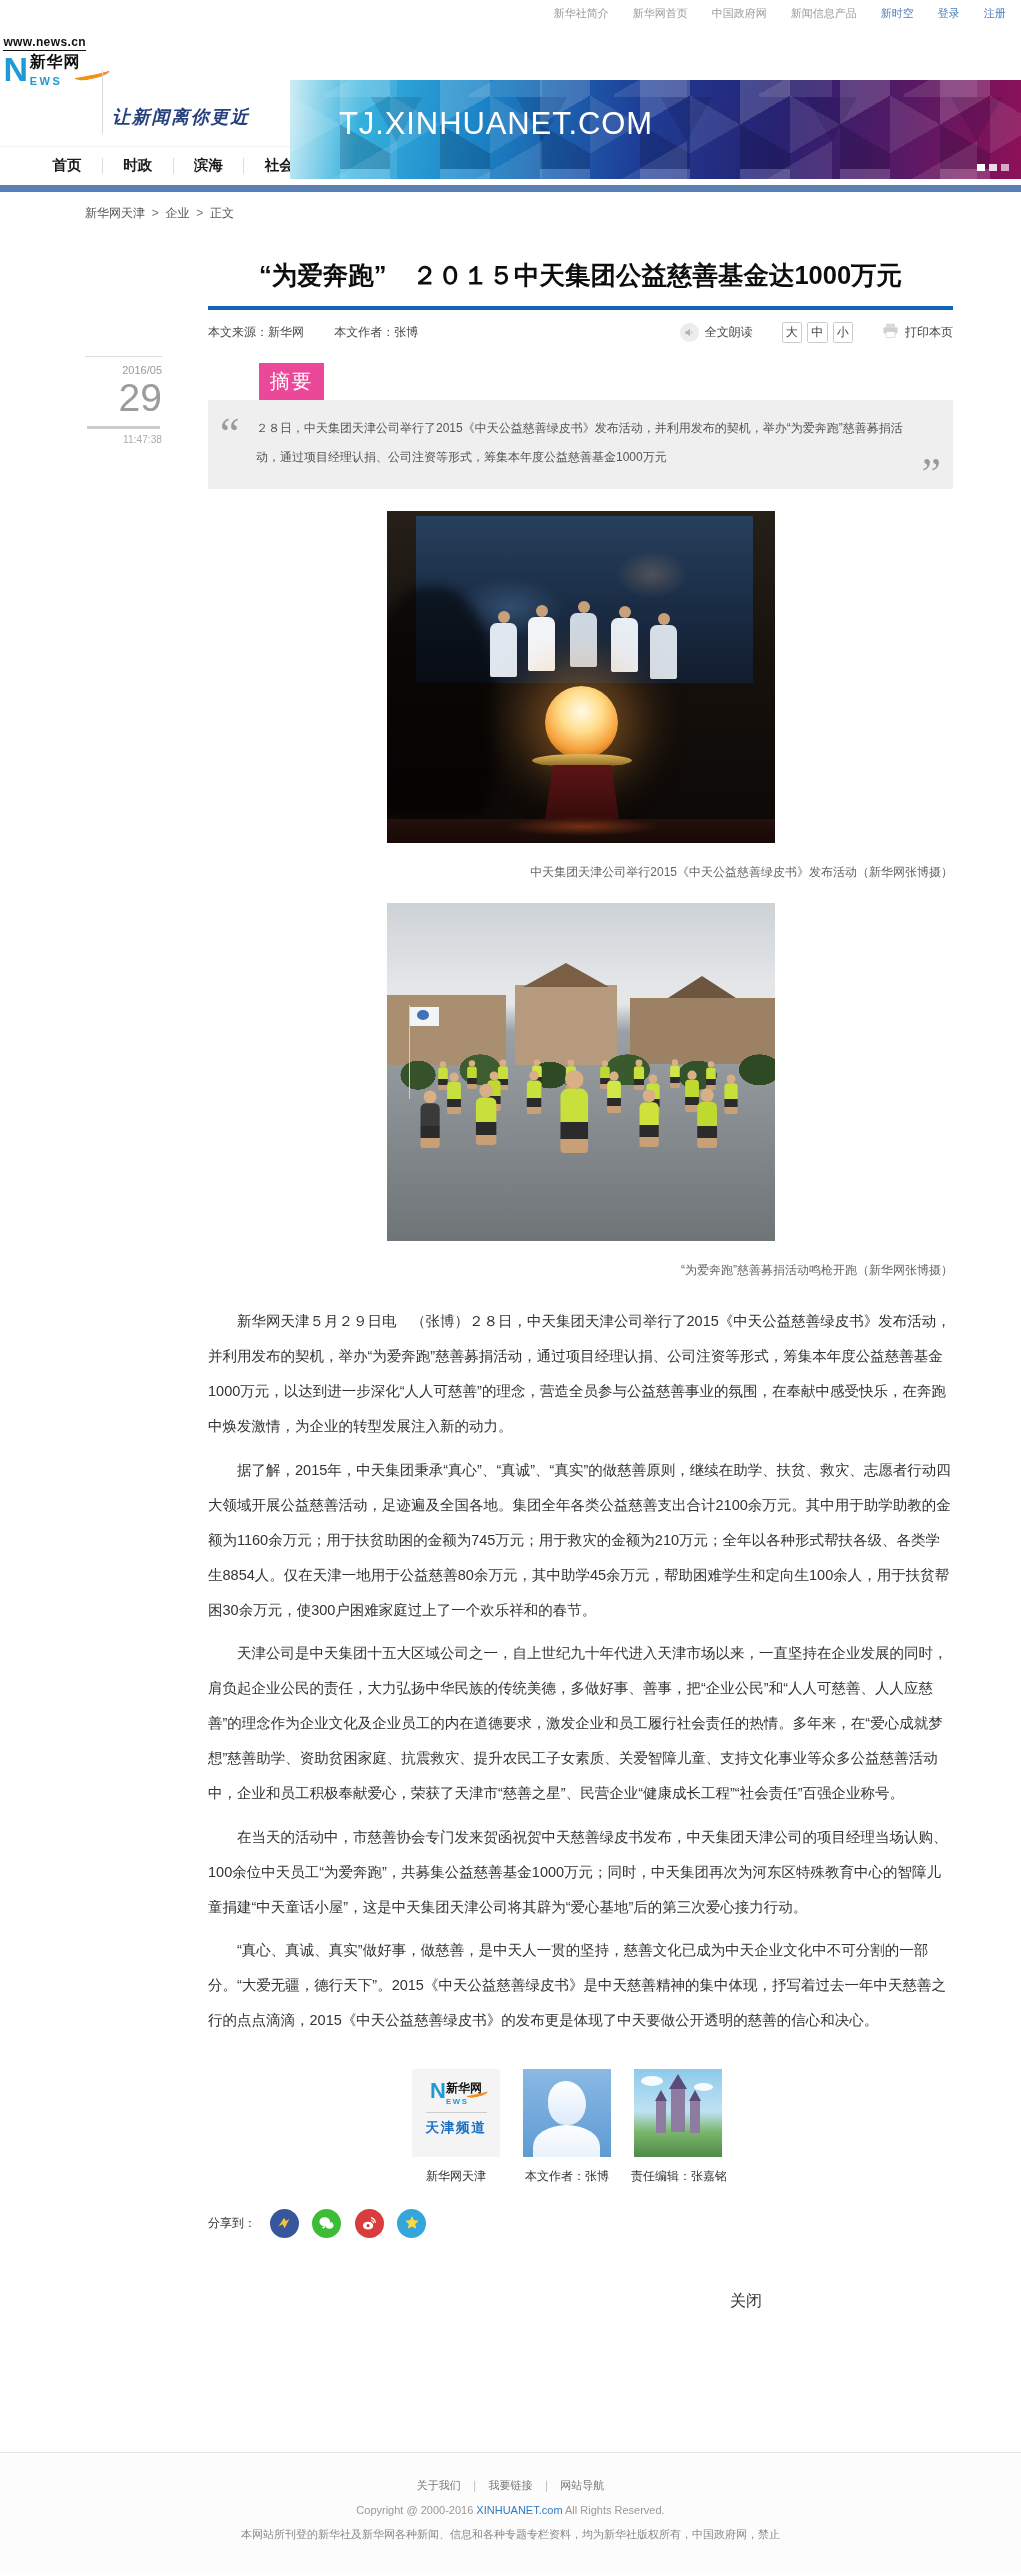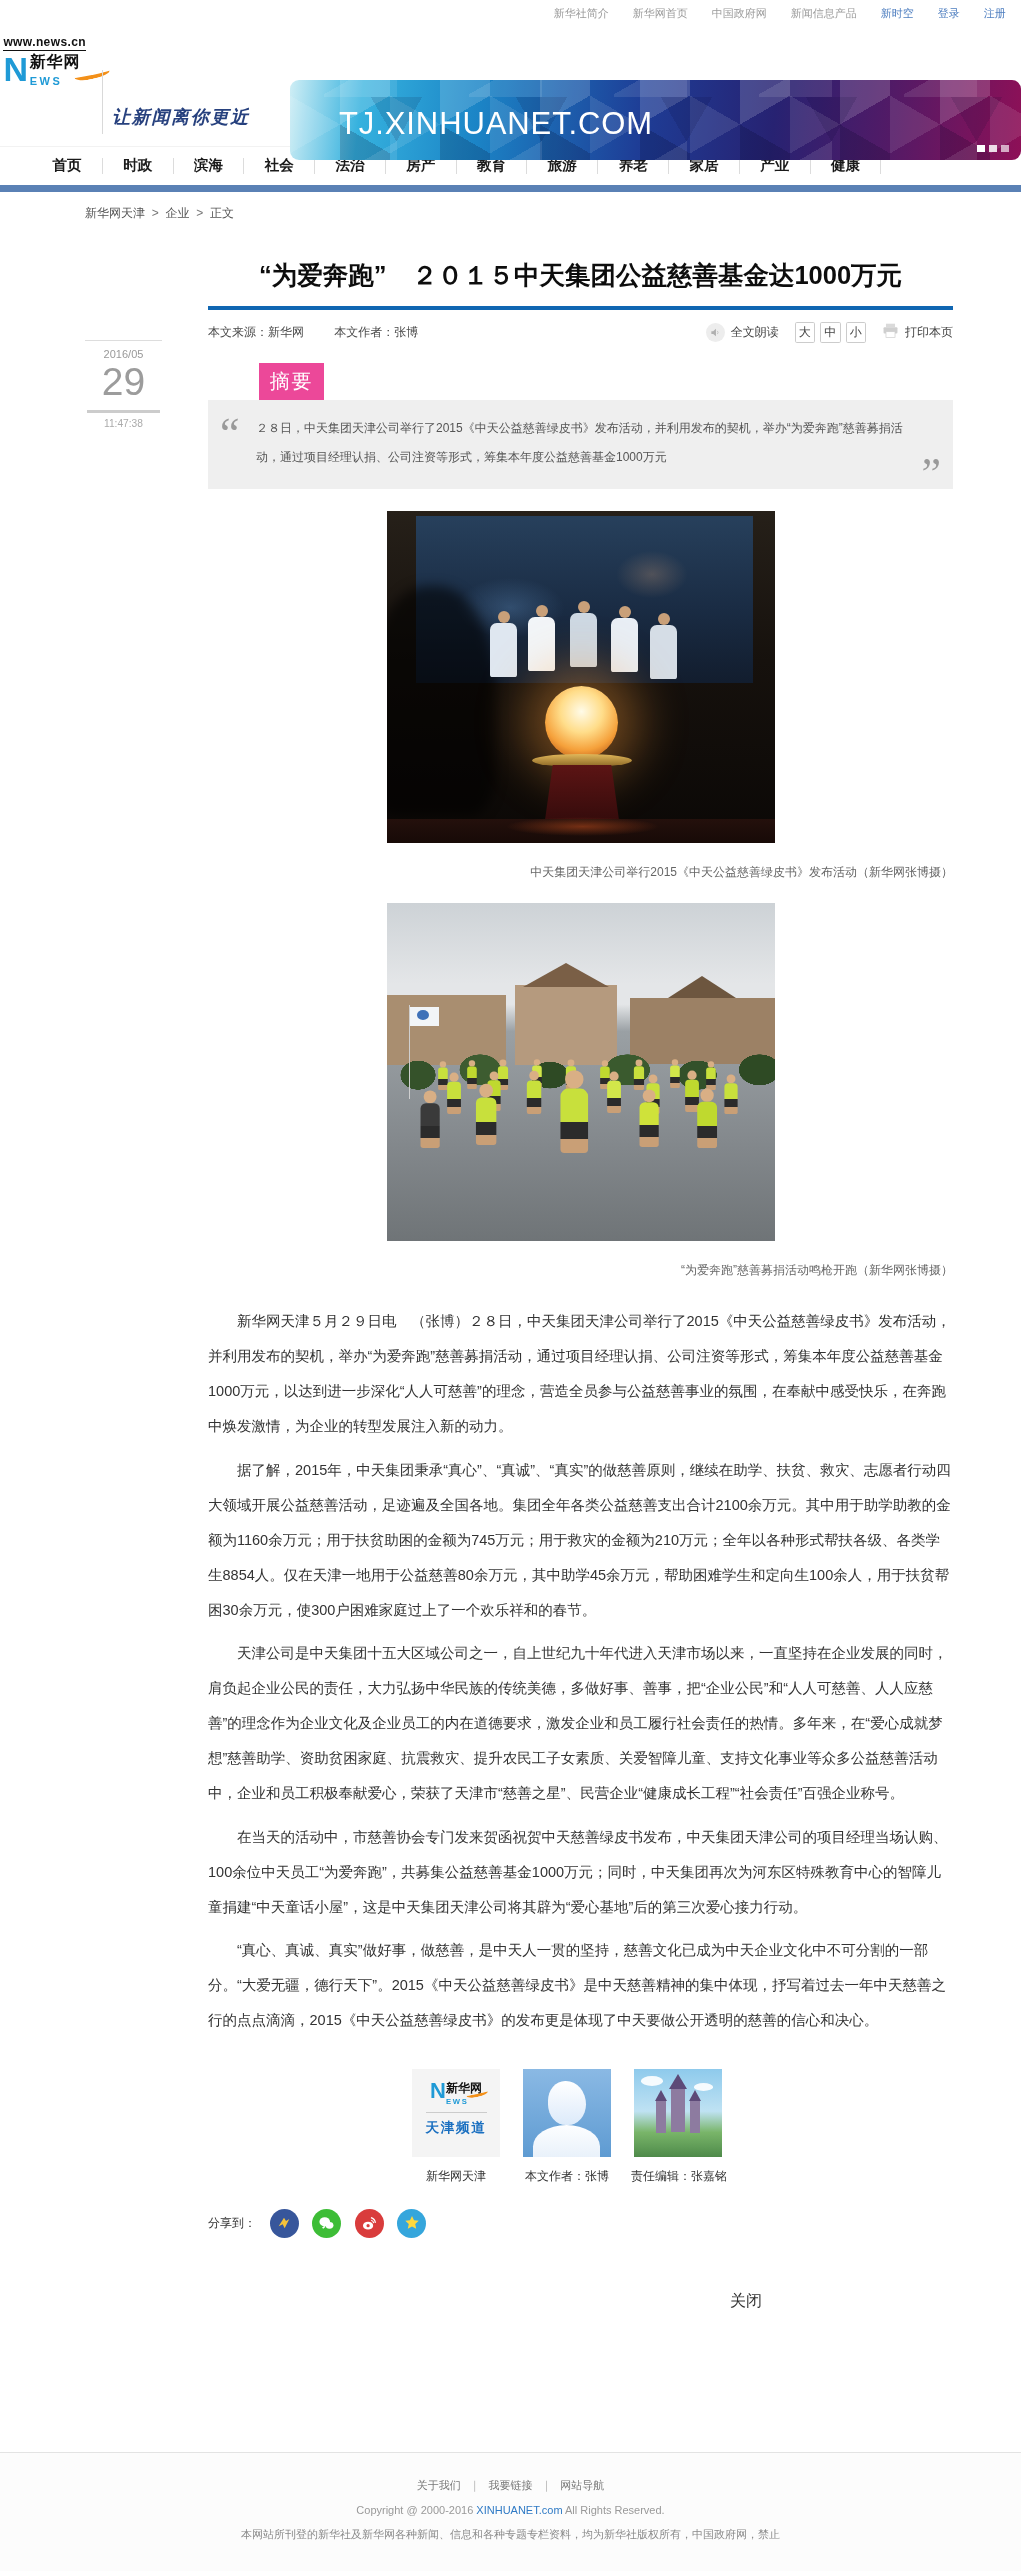--- a/index.html
+++ b/index.html
@@ -25,8 +25,8 @@
   .header-divider { position:absolute; left:102px; top:43px; width:0.9px; height:64px; background:#d9d9d9; }
   .slogan { position:absolute; left:112px; top:78px; width:145px; font-size:18px; font-style:italic; font-weight:600; color:#27417e; letter-spacing:1.7px; }
 
-  .banner { position:absolute; left:290px; top:53px; width:731px; height:80px; overflow:hidden;
-    background:linear-gradient(97deg,#cfeef5 0%,#35b1de 10%,#1b84c6 26%,#1e3d96 48%,#272272 66%,#531a66 82%,#8e1057 100%);border-radius:9px; }
+  .banner { position:absolute; left:290px; top:53px; width:731px; height:99px; overflow:hidden;
+    background:linear-gradient(97deg,#cfeef5 0%,#35b1de 10%,#1b84c6 26%,#1e3d96 48%,#272272 66%,#531a66 82%,#8e1057 100%); }
   .banner::before { content:""; position:absolute; inset:0;
     background:conic-gradient(from 0deg at 50% 50%, rgba(255,255,255,.16) 0 60deg, transparent 60deg 120deg, rgba(0,0,30,.18) 120deg 180deg, transparent 180deg 240deg, rgba(255,255,255,.10) 240deg 300deg, transparent 300deg 360deg);
     background-size:100px 89px; }

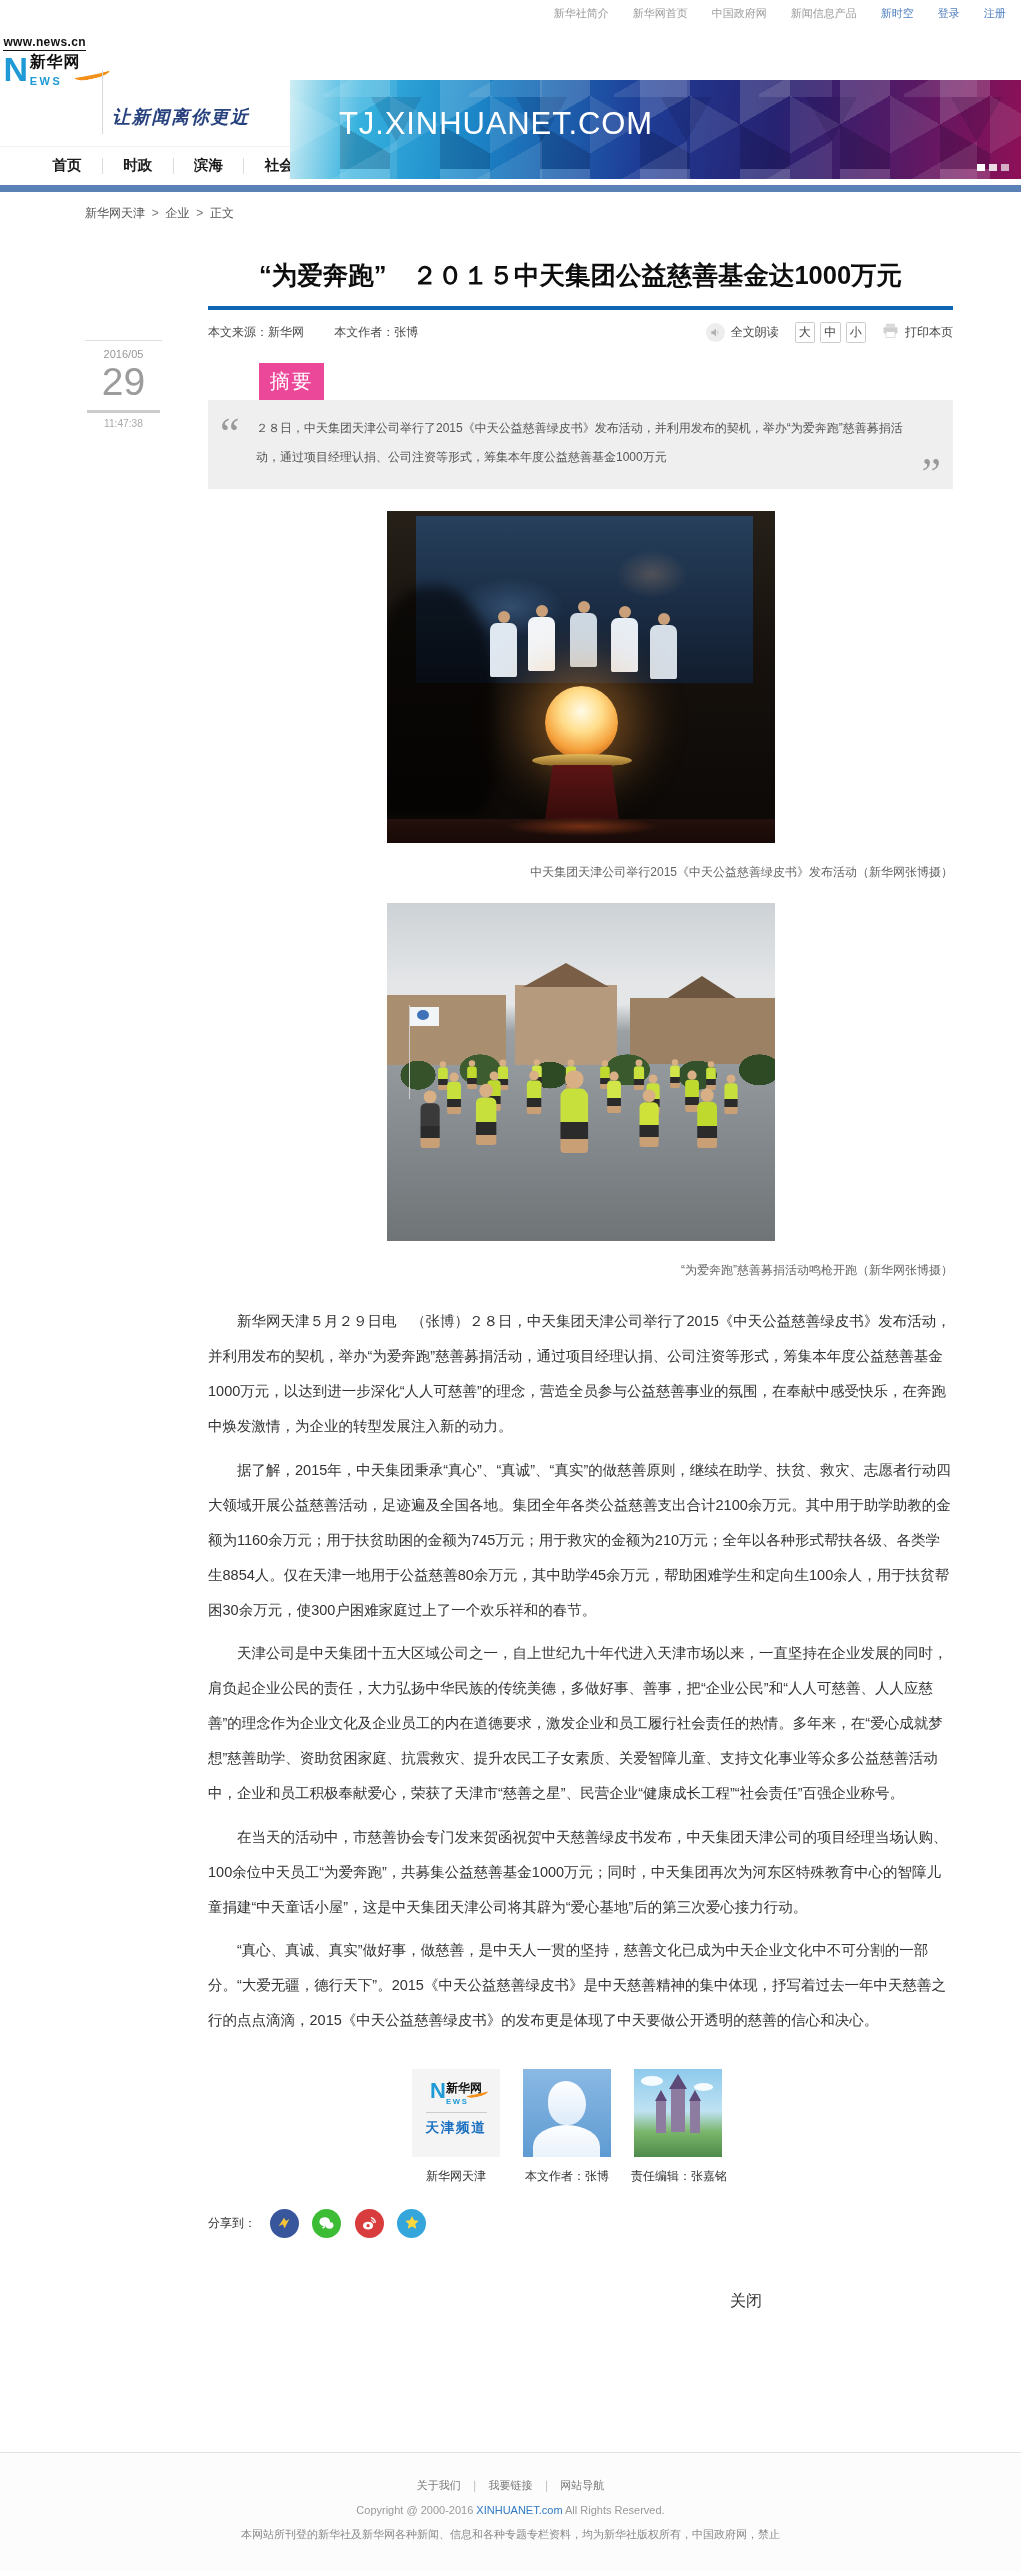--- a/index.html
+++ b/index.html
@@ -66,7 +66,7 @@
 
   .metarow { margin-top:12px; display:flex; justify-content:space-between; align-items:center; font-size:12px; color:#4a4a4a; }
   .meta-left span.pair { margin-right:27px; }
-  .meta-right { display:flex; align-items:center; gap:16px; }
+  .meta-right { display:flex; align-items:center; gap:29px; }
   .tool { display:flex; align-items:center; gap:6px; cursor:pointer; color:#444; }
   .spk-circle { width:19px; height:19px; border-radius:50%; background:#ededed; display:flex; align-items:center; justify-content:center; }
   .sizeboxes { display:flex; gap:5.1px; }

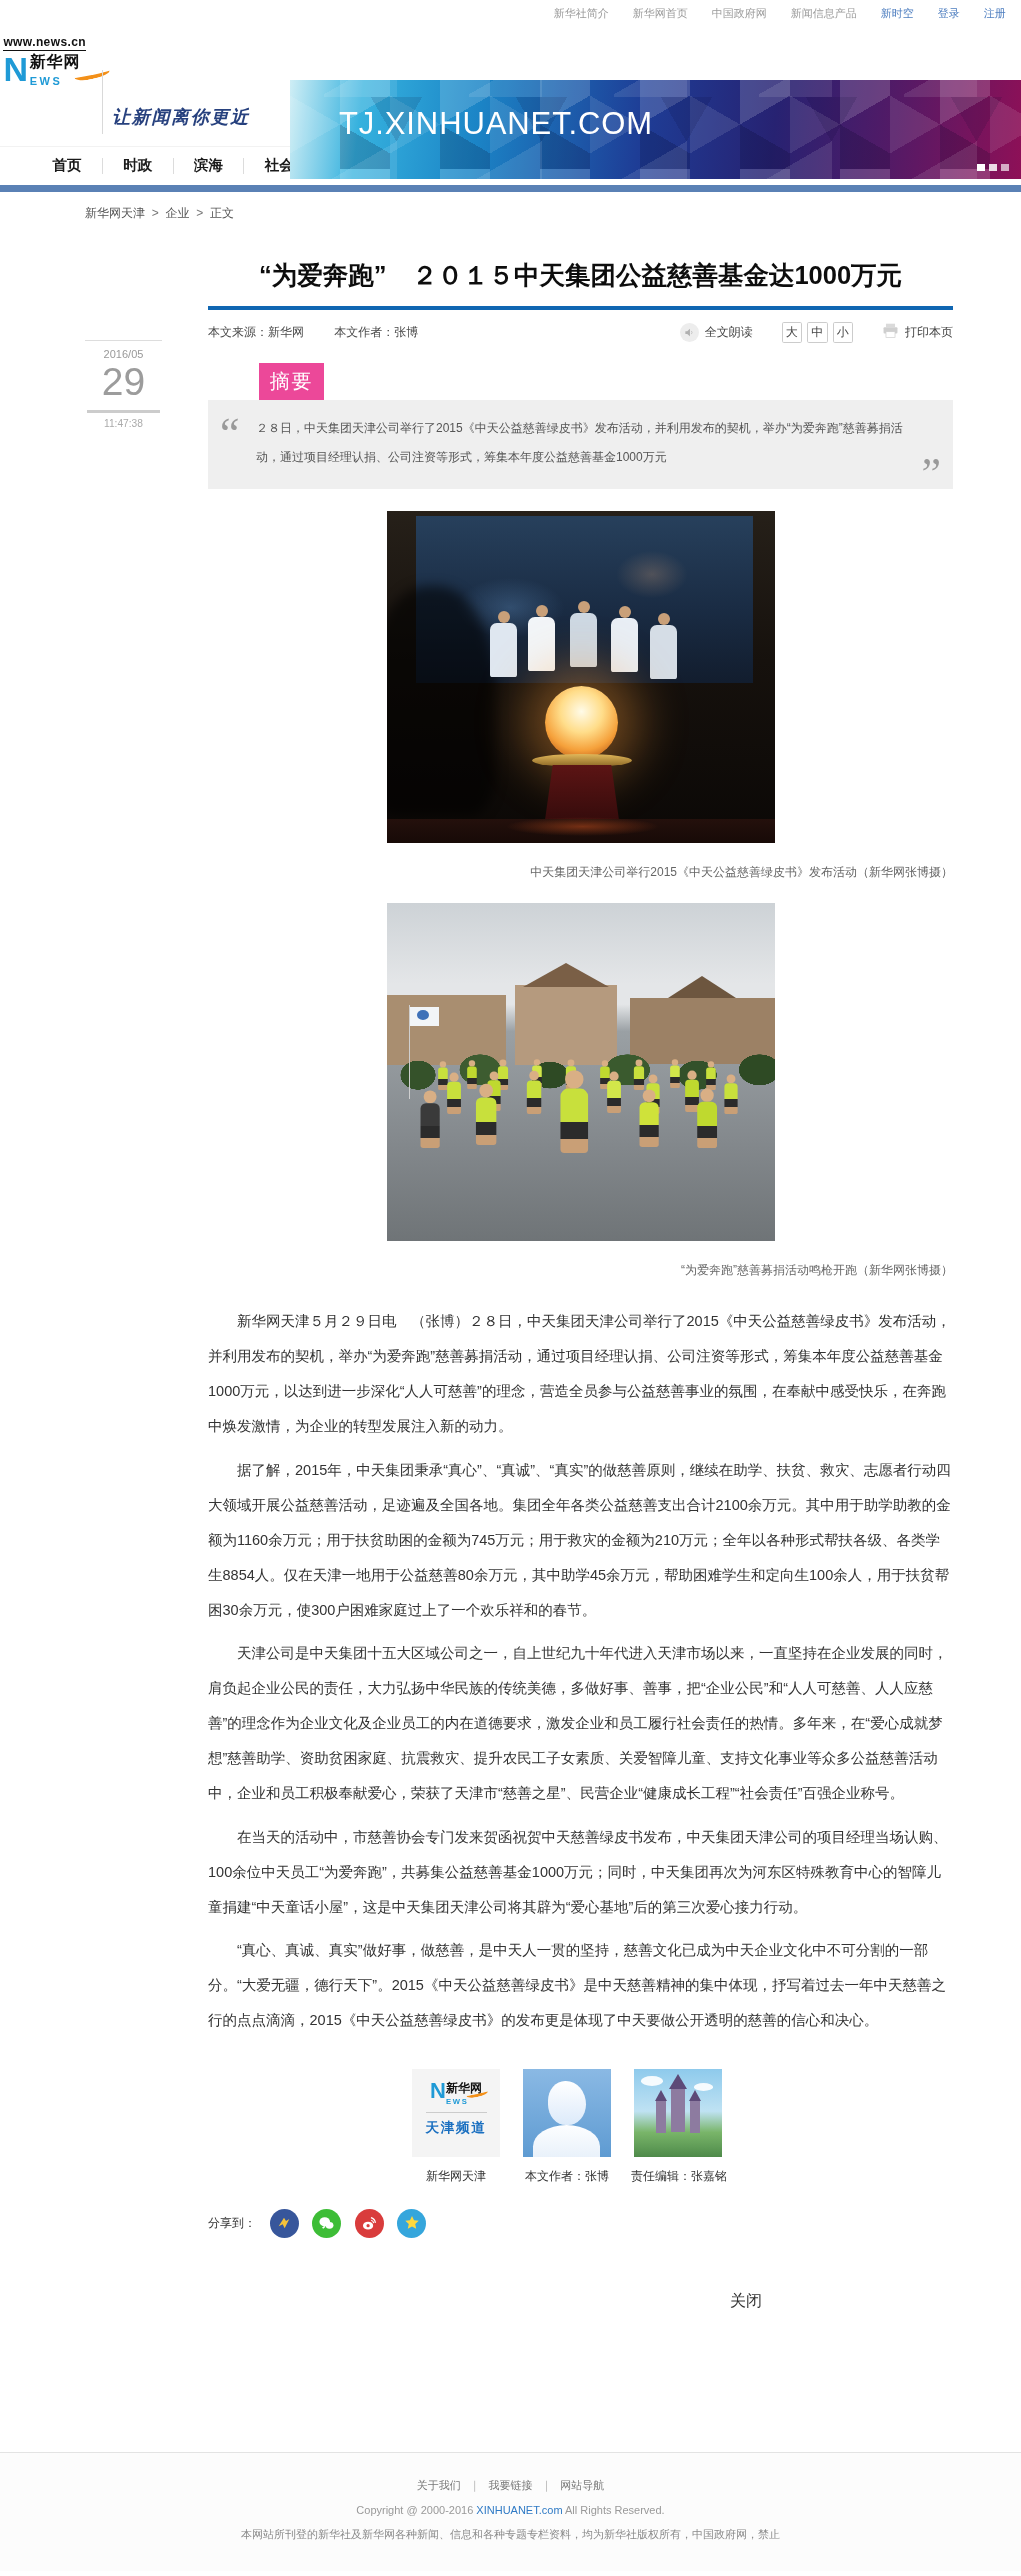--- a/index.html
+++ b/index.html
@@ -54,7 +54,7 @@
 
   
   .main { position:relative; }
-  .datebox { position:absolute; left:85px; top:92px; width:77px; text-align:center; border-top:0.9px solid #ddd; padding-top:6.8px; }
+  .datebox { position:absolute; left:85px; top:108px; width:77px; text-align:right; border-top:0.9px solid #ddd; padding-top:6.8px; }
   .date-ym { font-size:11px; color:#999; }
   .date-day { font-size:39px; color:#9c9c9c; line-height:1.15; }
   .date-bar { height:3.4px; background:#ccc; margin:5.1px 1.7px; }

